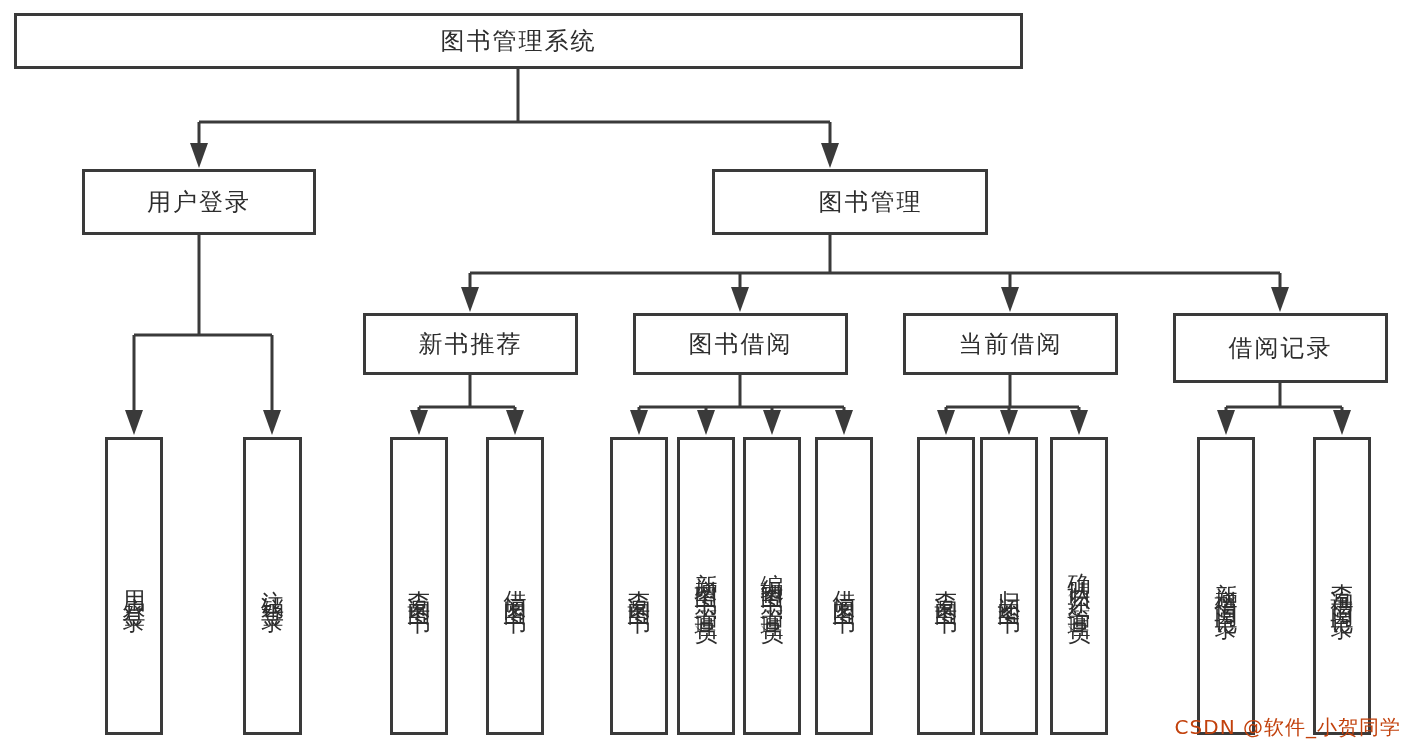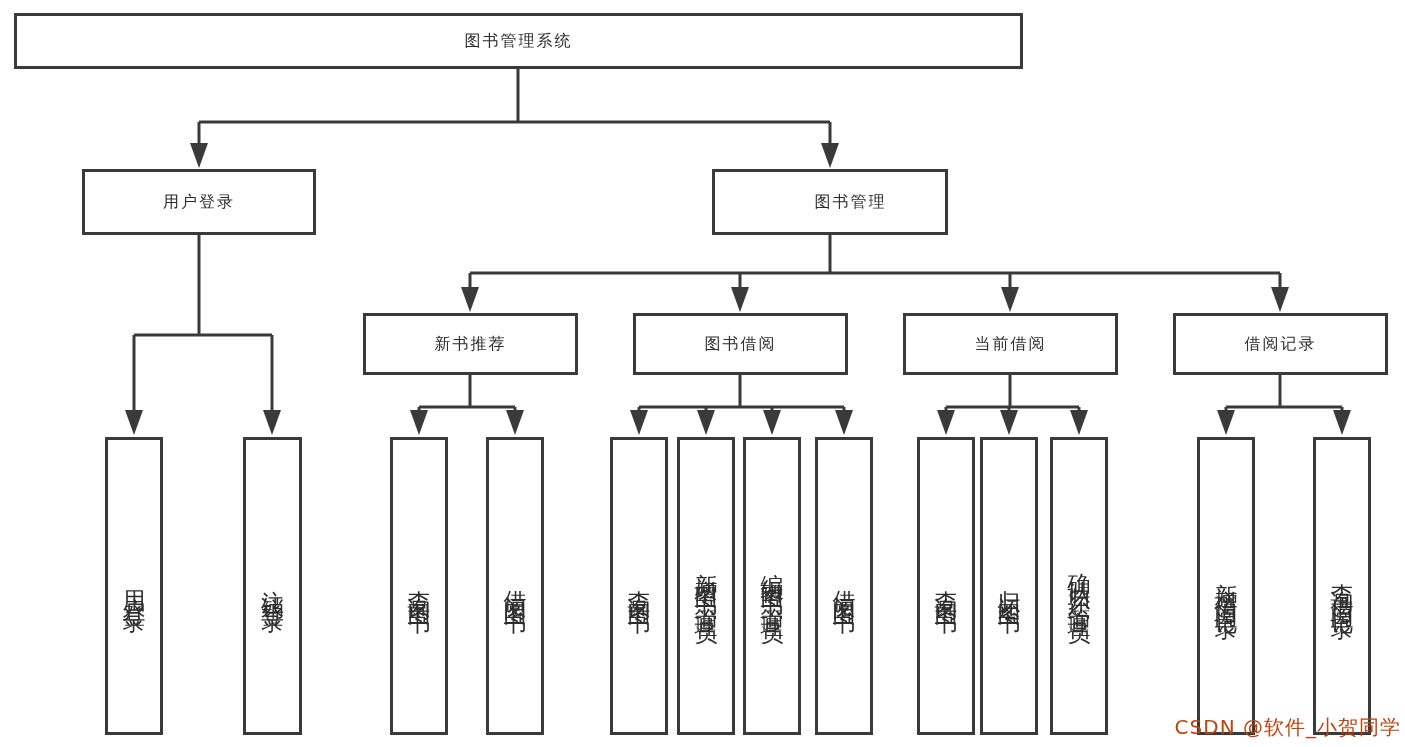--- a/index.html
+++ b/index.html
@@ -36,7 +36,7 @@
     text-align: center;
   }
   .node.h {
-    font-size: 16px;
+    font-size: 24px;
     letter-spacing: 2px;
     white-space: nowrap;
   }

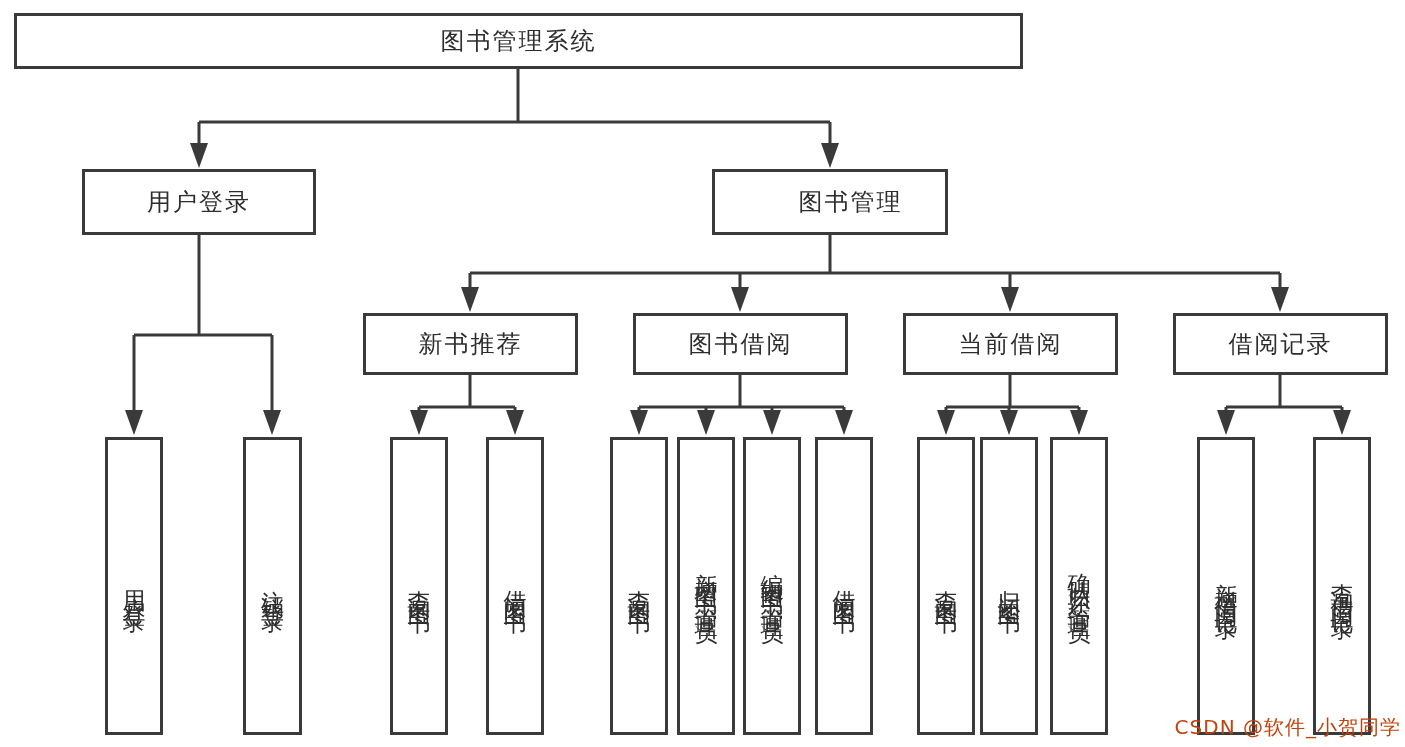--- a/index.html
+++ b/index.html
@@ -106,7 +106,7 @@
   <div class="node h" style="left:14px; top:13px; width:1009px; height:56px;">图书管理系统</div>
 
   <div class="node h" style="left:82px; top:169px; width:234px; height:66px;">用户登录</div>
-  <div class="node h" style="left:712px; top:169px; width:236px; height:66px;padding-left:41px;">图书管理</div>
+  <div class="node h" style="left:712px; top:169px; width:276px; height:66px;padding-left:41px;">图书管理</div>
 
   <div class="node h" style="left:363px; top:313px; width:215px; height:62px;text-align:right;">新书推荐</div>
   <div class="node h" style="left:903px; top:313px; width:215px; height:62px;">当前借阅</div>

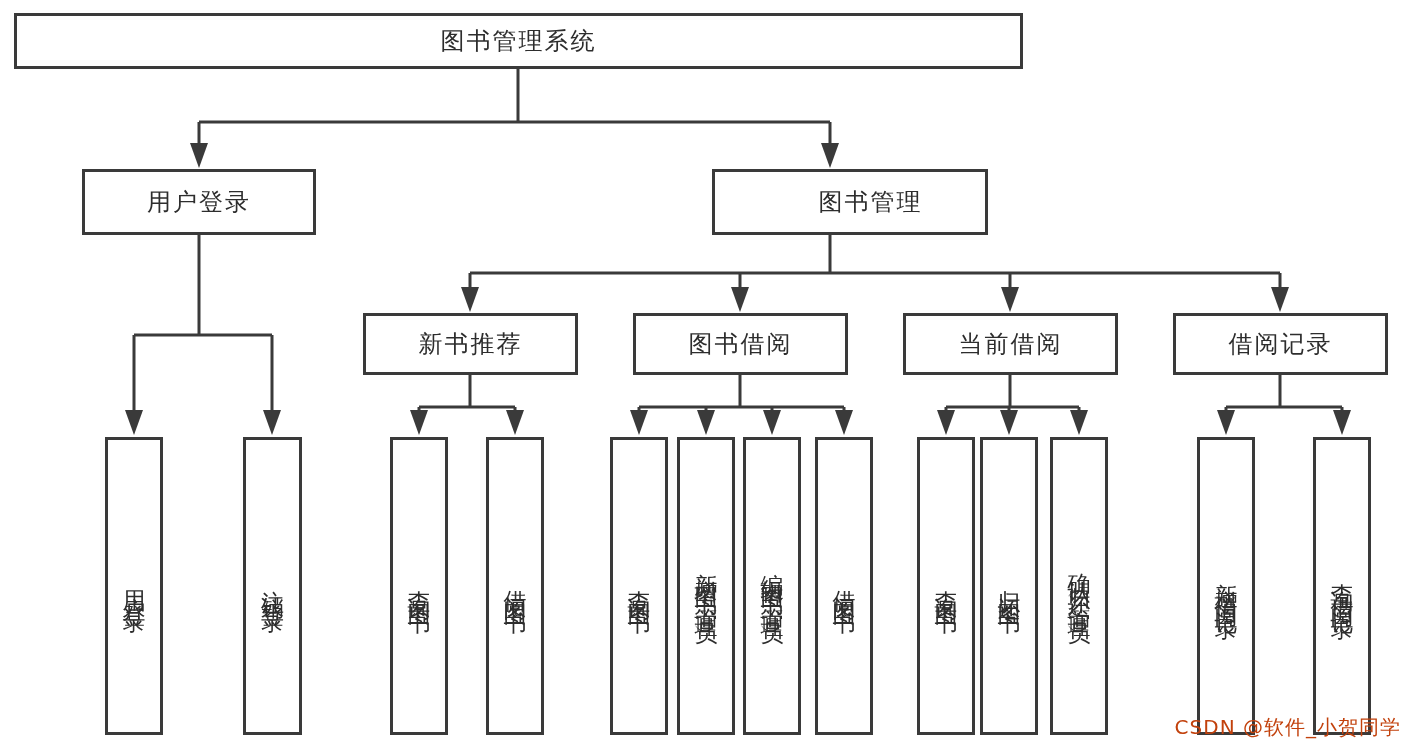--- a/index.html
+++ b/index.html
@@ -111,7 +111,7 @@
   <div class="node h" style="left:363px; top:313px; width:215px; height:62px;text-align:right;">新书推荐</div>
   <div class="node h" style="left:903px; top:313px; width:215px; height:62px;">当前借阅</div>
   <div class="node h" style="left:633px; top:313px; width:215px; height:62px;">图书借阅</div>
-  <div class="node h" style="left:1173px; top:313px; width:215px; height:62px;">借阅记录</div>
+  <div class="node h" style="left:1173px; top:313px; width:215px; height:70px;">借阅记录</div>
 
   <div class="node v" style="left:105px; top:437px; width:58px; height:298px;">用户登录</div>
   <div class="node v" style="left:243px; top:437px; width:59px; height:298px;">注销登录</div>

